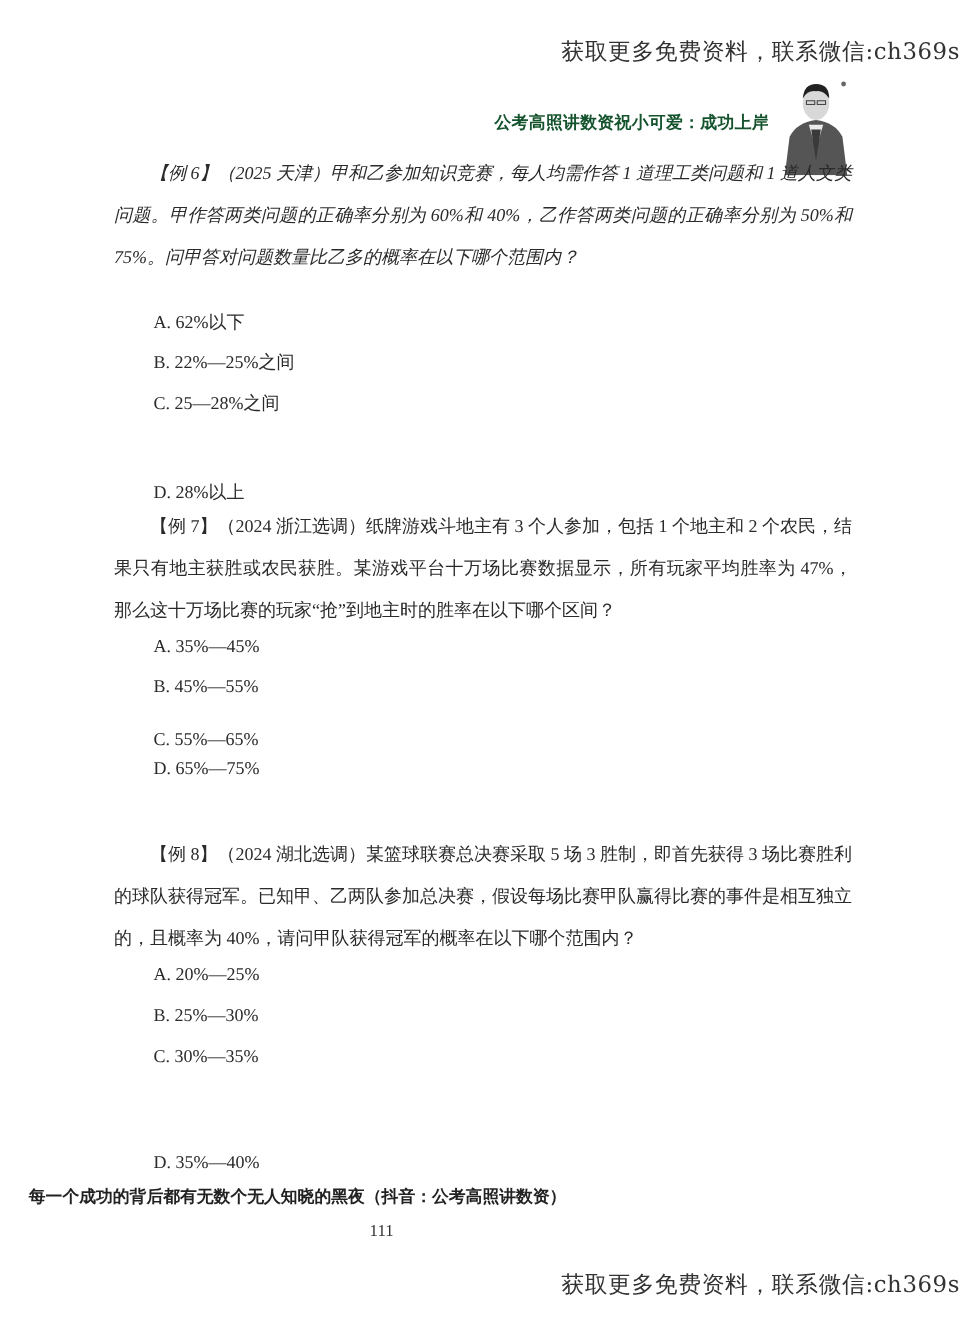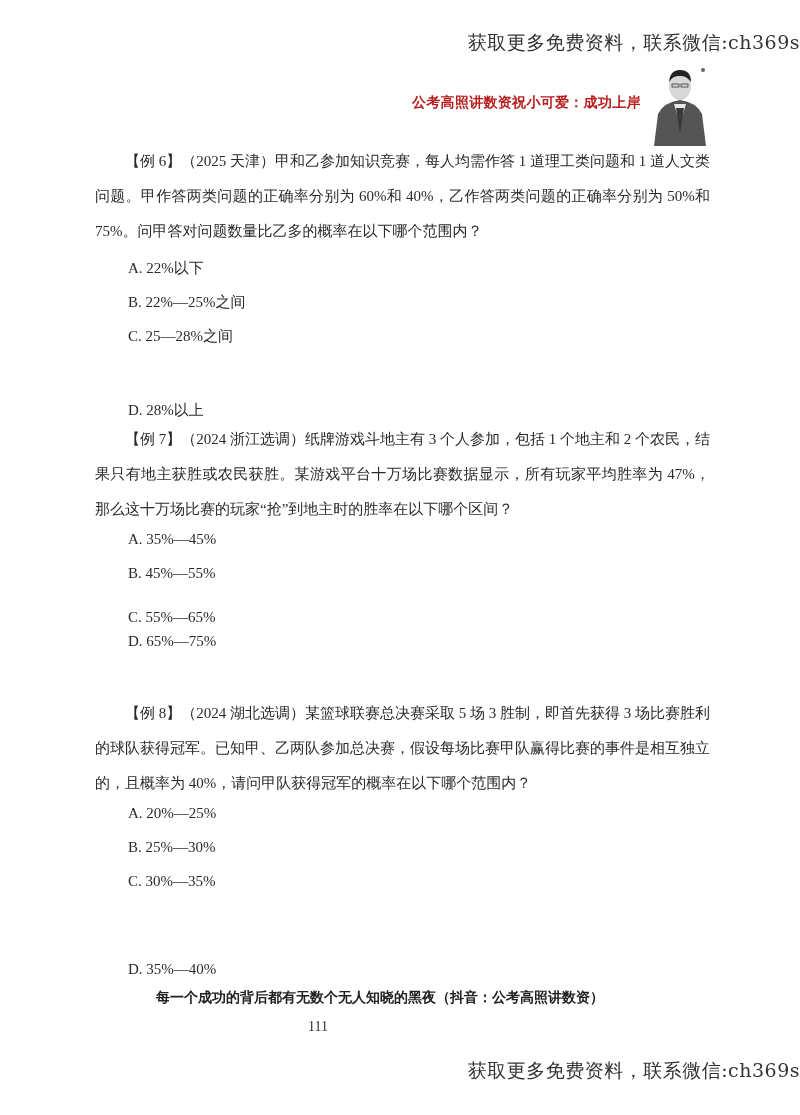--- a/index.html
+++ b/index.html
@@ -10,7 +10,7 @@
   .wm-top { top: 30px; }
   .wm-bottom { top: 1058px; }
   .header-slogan { position: absolute; left: 412px; top: 94px; font-family: Liberation Serif, serif;
-                   font-weight: bold; font-size: 14px; color: #b91c1c; letter-spacing: 0.3px; }
+                   font-weight: bold; font-size: 14px; color: #14532d; letter-spacing: 0.3px; }
   .portrait { position: absolute; left: 648px; top: 64px; width: 64px; height: 82px; }
   .question { position: absolute; left: 95px; width: 615px; font-size: 15px; line-height: 35px; }
   .q-text { text-indent: 2em; text-align: justify; margin: 0; }

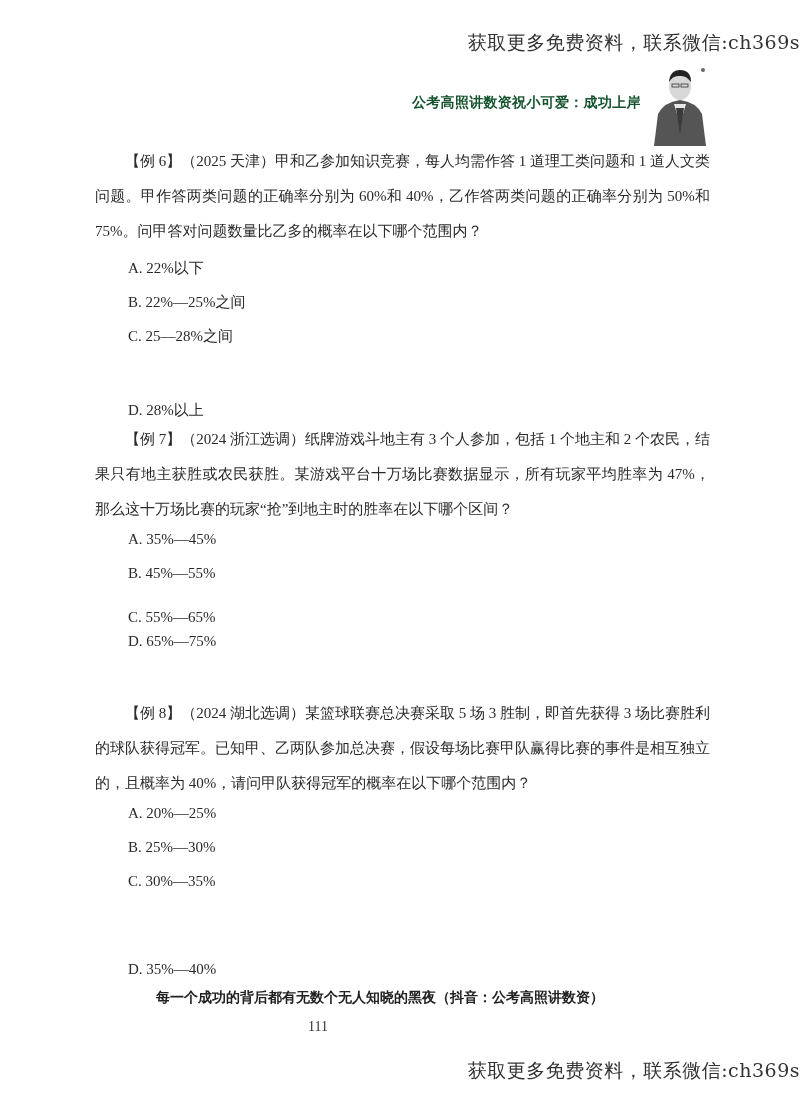--- a/index.html
+++ b/index.html
@@ -37,7 +37,7 @@
   <circle cx="55" cy="6" r="2" fill="#666"></circle>
 </svg>
 
-<div class="question" style="top:144px;">
+<div class="question" style="top:128px;font-style:italic;">
   <p class="q-text">【例 6】（2025 天津）甲和乙参加知识竞赛，每人均需作答 1 道理工类问题和 1 道人文类问题。甲作答两类问题的正确率分别为 60%和 40%，乙作答两类问题的正确率分别为 50%和 75%。问甲答对问题数量比乙多的概率在以下哪个范围内？</p>
 </div>
 <div class="option" style="top:259px;">A. 22%以下</div>

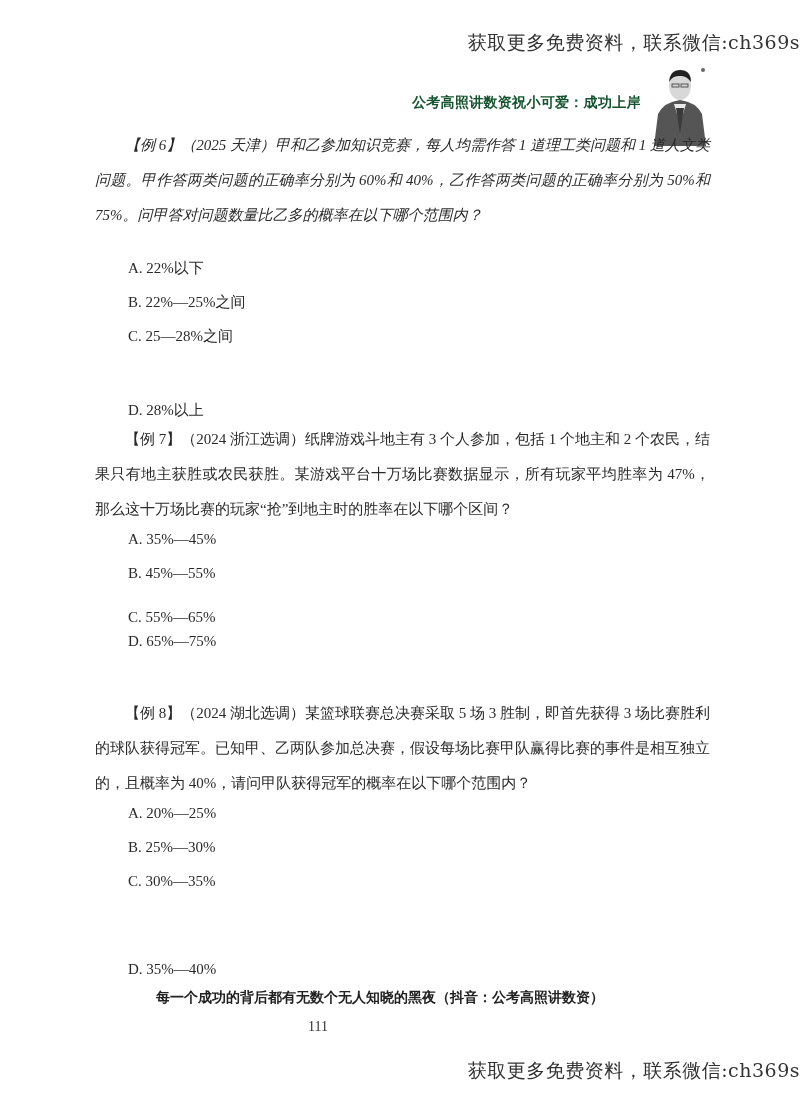--- a/index.html
+++ b/index.html
@@ -40,7 +40,7 @@
 <div class="question" style="top:128px;font-style:italic;">
   <p class="q-text">【例 6】（2025 天津）甲和乙参加知识竞赛，每人均需作答 1 道理工类问题和 1 道人文类问题。甲作答两类问题的正确率分别为 60%和 40%，乙作答两类问题的正确率分别为 50%和 75%。问甲答对问题数量比乙多的概率在以下哪个范围内？</p>
 </div>
-<div class="option" style="top:259px;">A. 22%以下</div>
+<div class="option" style="top:259px;">A. 62%以下</div>
 <div class="option" style="top:293px;">B. 22%—25%之间</div>
 <div class="option" style="top:327px;">C. 25—28%之间</div>
 <div class="option" style="top:361px;margin-top:40px;">D. 28%以上</div>

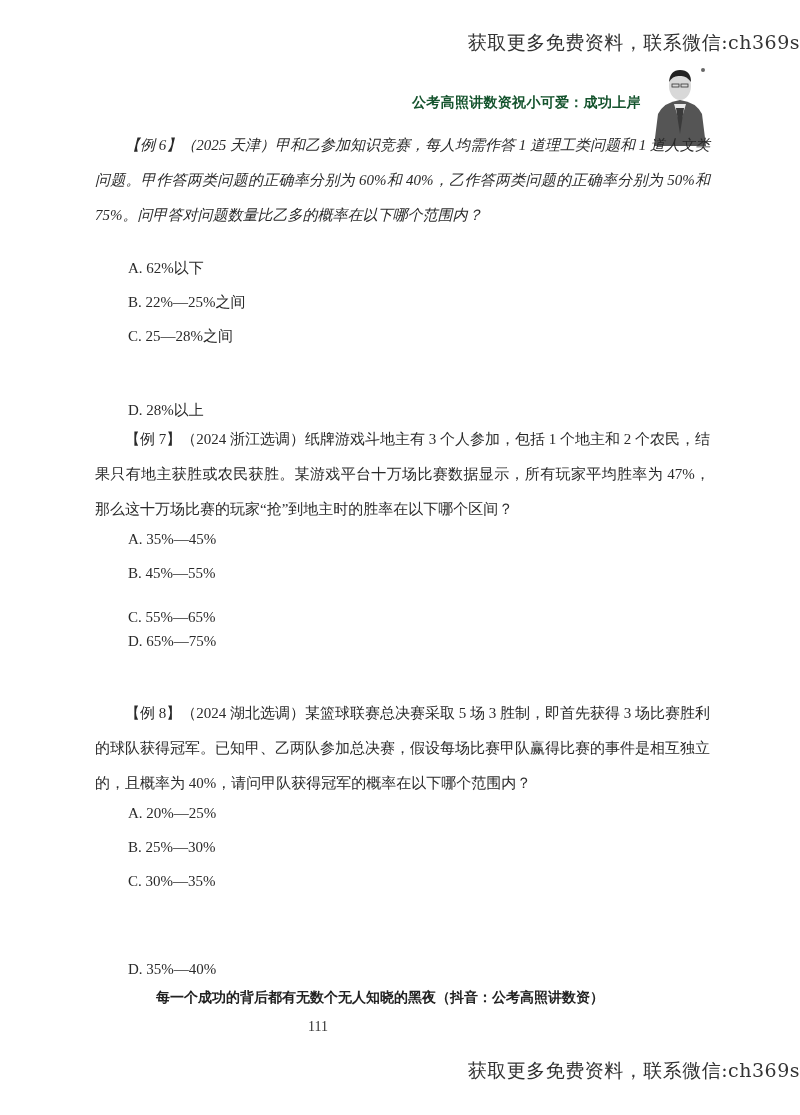--- a/index.html
+++ b/index.html
@@ -15,8 +15,8 @@
   .question { position: absolute; left: 95px; width: 615px; font-size: 15px; line-height: 35px; }
   .q-text { text-indent: 2em; text-align: justify; margin: 0; }
   .option { position: absolute; left: 128px; font-size: 15px; }
-  .footer-motto { position: absolute; left: 0; width: 760px; top: 989px; text-align: center;
-                  font-family: "DejaVu Sans", sans-serif; font-weight: bold; font-size: 14px; color: #222; }
+  .footer-motto { position: absolute; left: 0; width: 760px; top: 989px; text-align: left;
+                  font-family: "DejaVu Sans", sans-serif; font-weight: bold; font-size: 14px; color: #222; padding-left: 24px; }
   .page-num { position: absolute; left: 0; width: 636px; top: 1019px; text-align: center; font-size: 14px; color: #333; }
 </style>
 </head>

